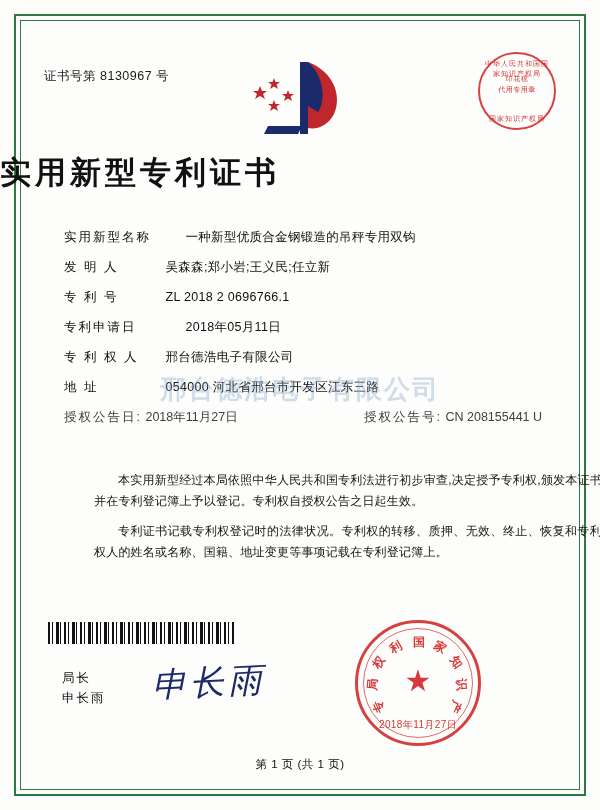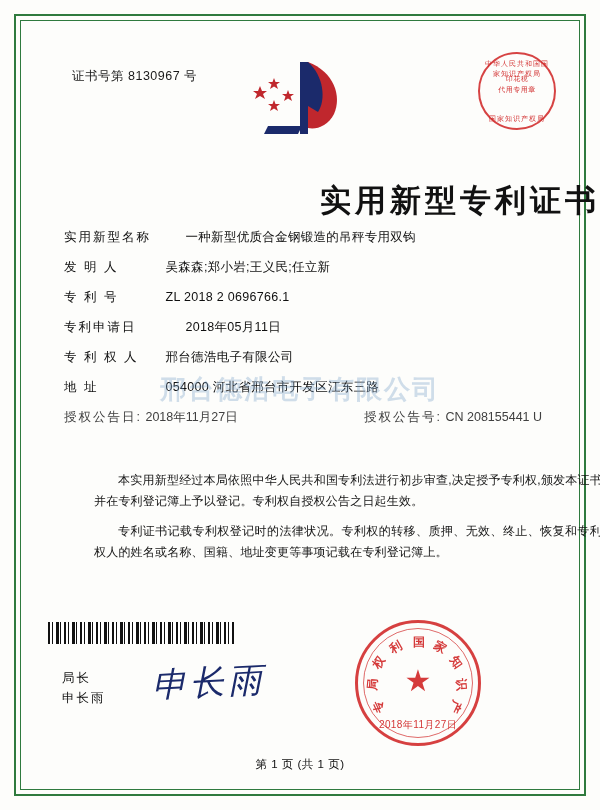--- a/index.html
+++ b/index.html
@@ -48,7 +48,6 @@
     color: #1a1a1a;
     letter-spacing: 0.5px;
     white-space: nowrap;
-    margin-left: 28px;
   }
 
   

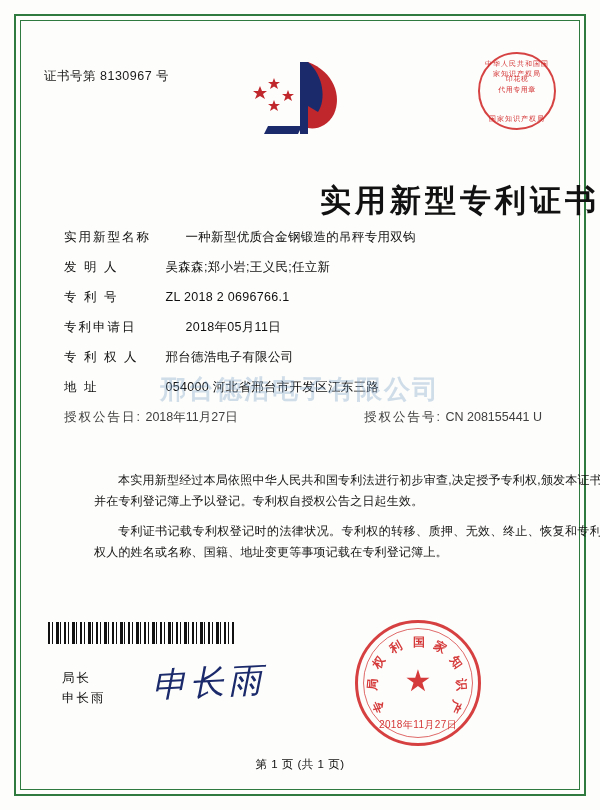--- a/index.html
+++ b/index.html
@@ -116,13 +116,12 @@
     left: 0;
     right: 0;
     top: 152px;
-    text-align: right;
+    text-align: left;
     font-size: 31px;
     font-weight: bold;
     letter-spacing: 4px;
     color: #111;
     font-family: "DejaVu Sans", sans-serif;
-    margin-top: 28px;
   }
 
   

